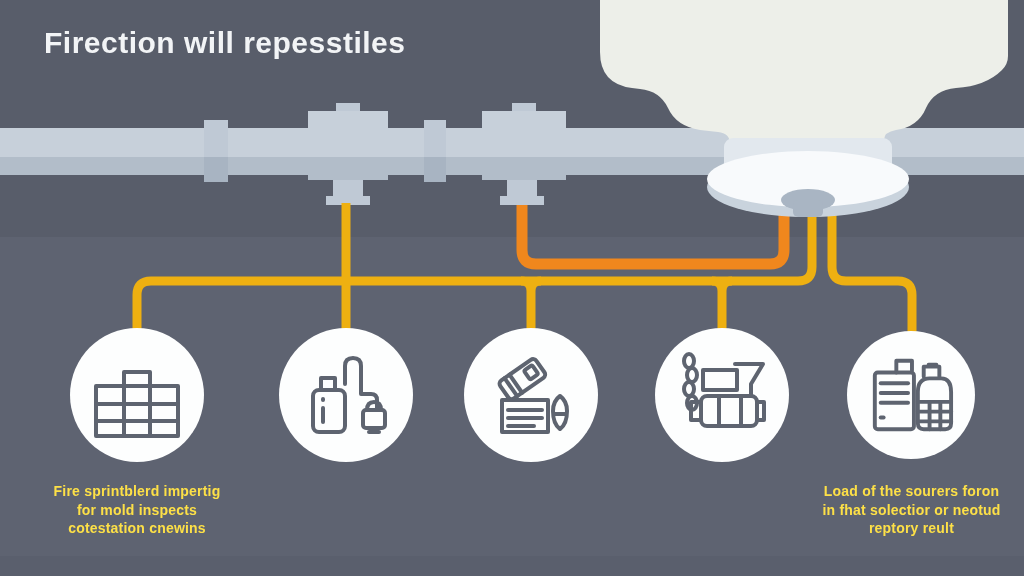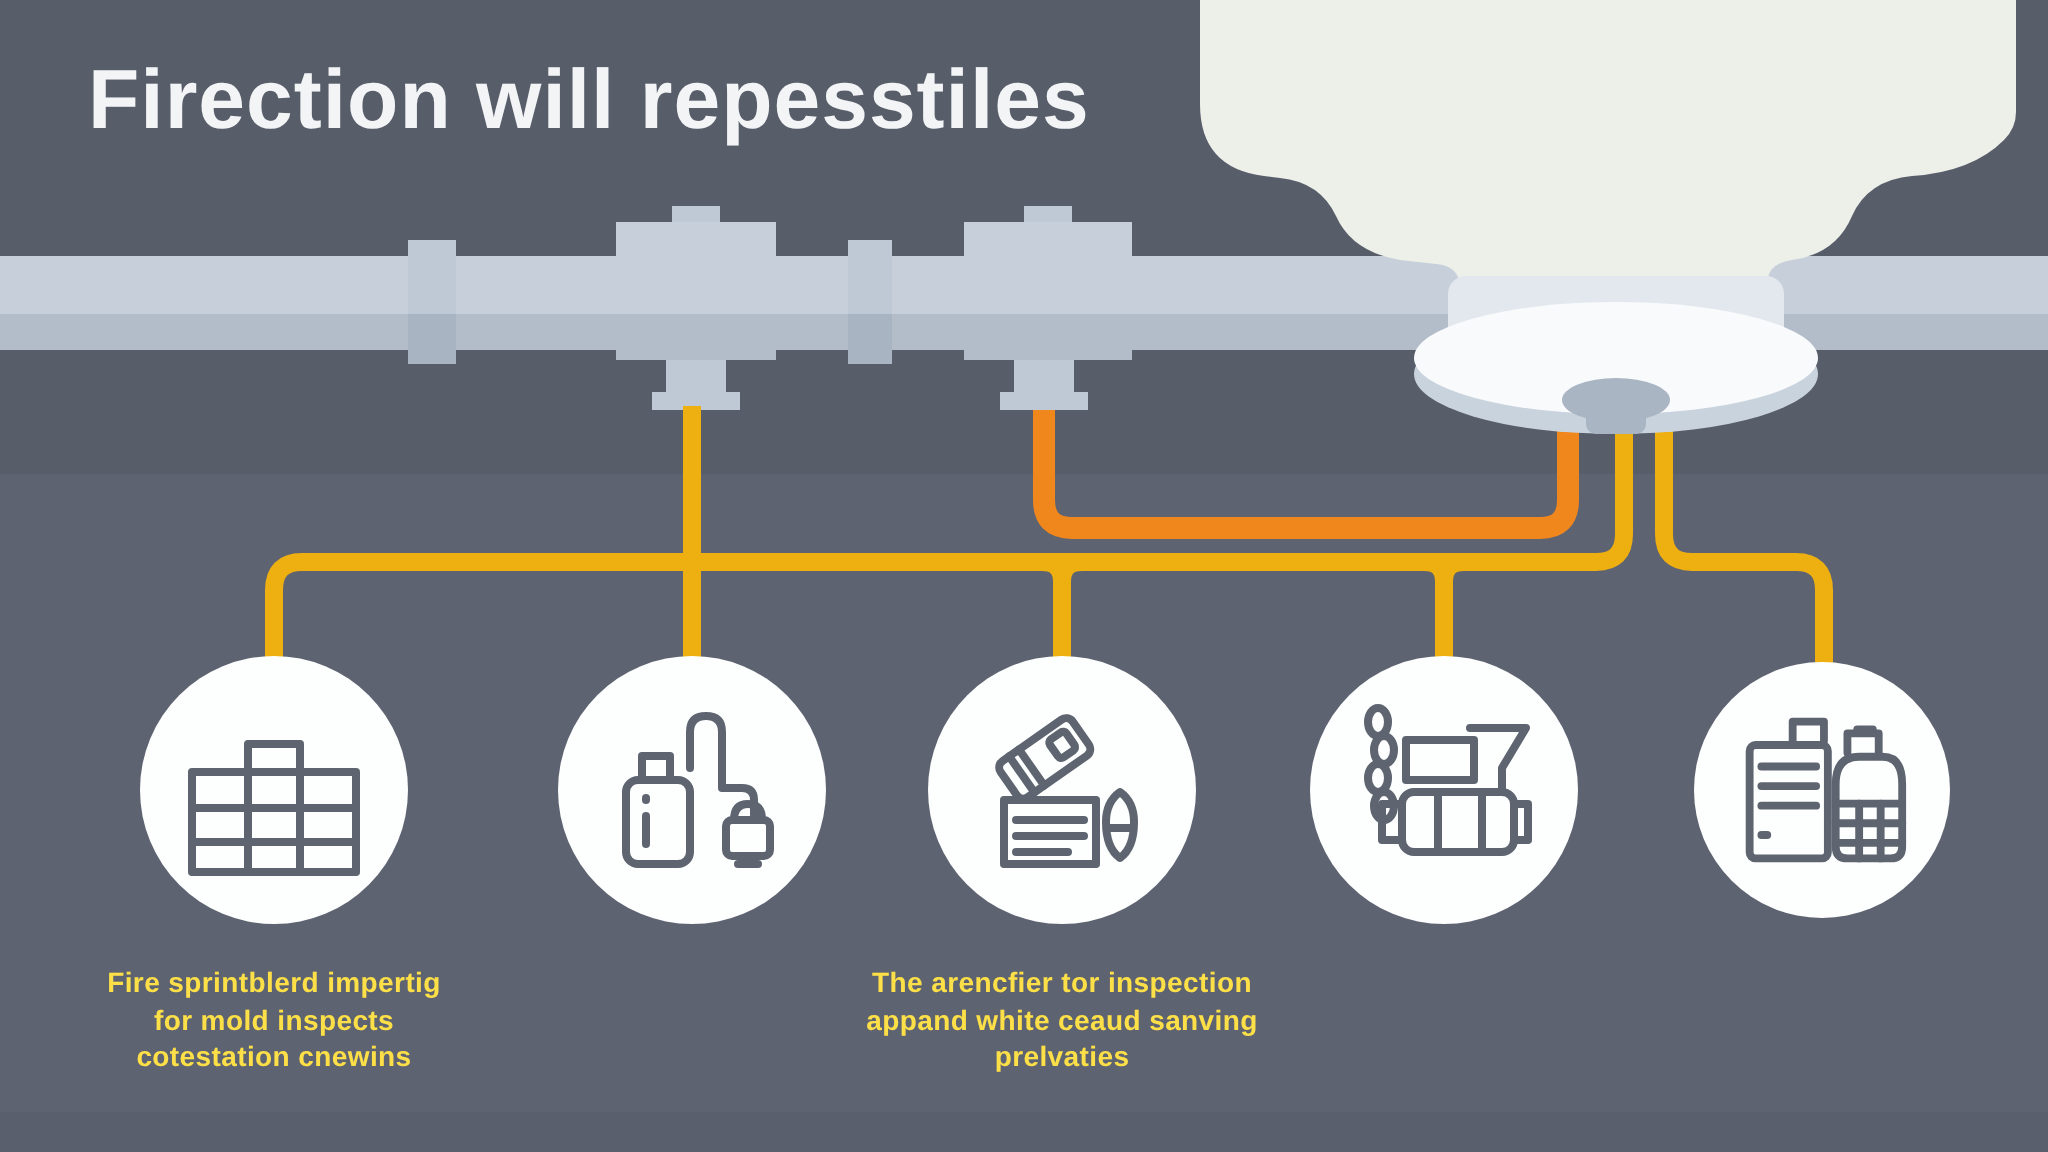--- a/index.html
+++ b/index.html
@@ -11,7 +11,7 @@
   #bg-svg{position:absolute;left:0;top:0;width:1024px;height:576px;}
   .title{
     position:absolute;left:44px;top:26px;
-    font-size:42px;font-weight:800;letter-spacing:.5px;color:#f2f4f6;
+    font-size:30px;font-weight:800;letter-spacing:.5px;color:#f2f4f6;
   }
   .card-circle{
     position:absolute;border-radius:50%;background:#fdfefe;

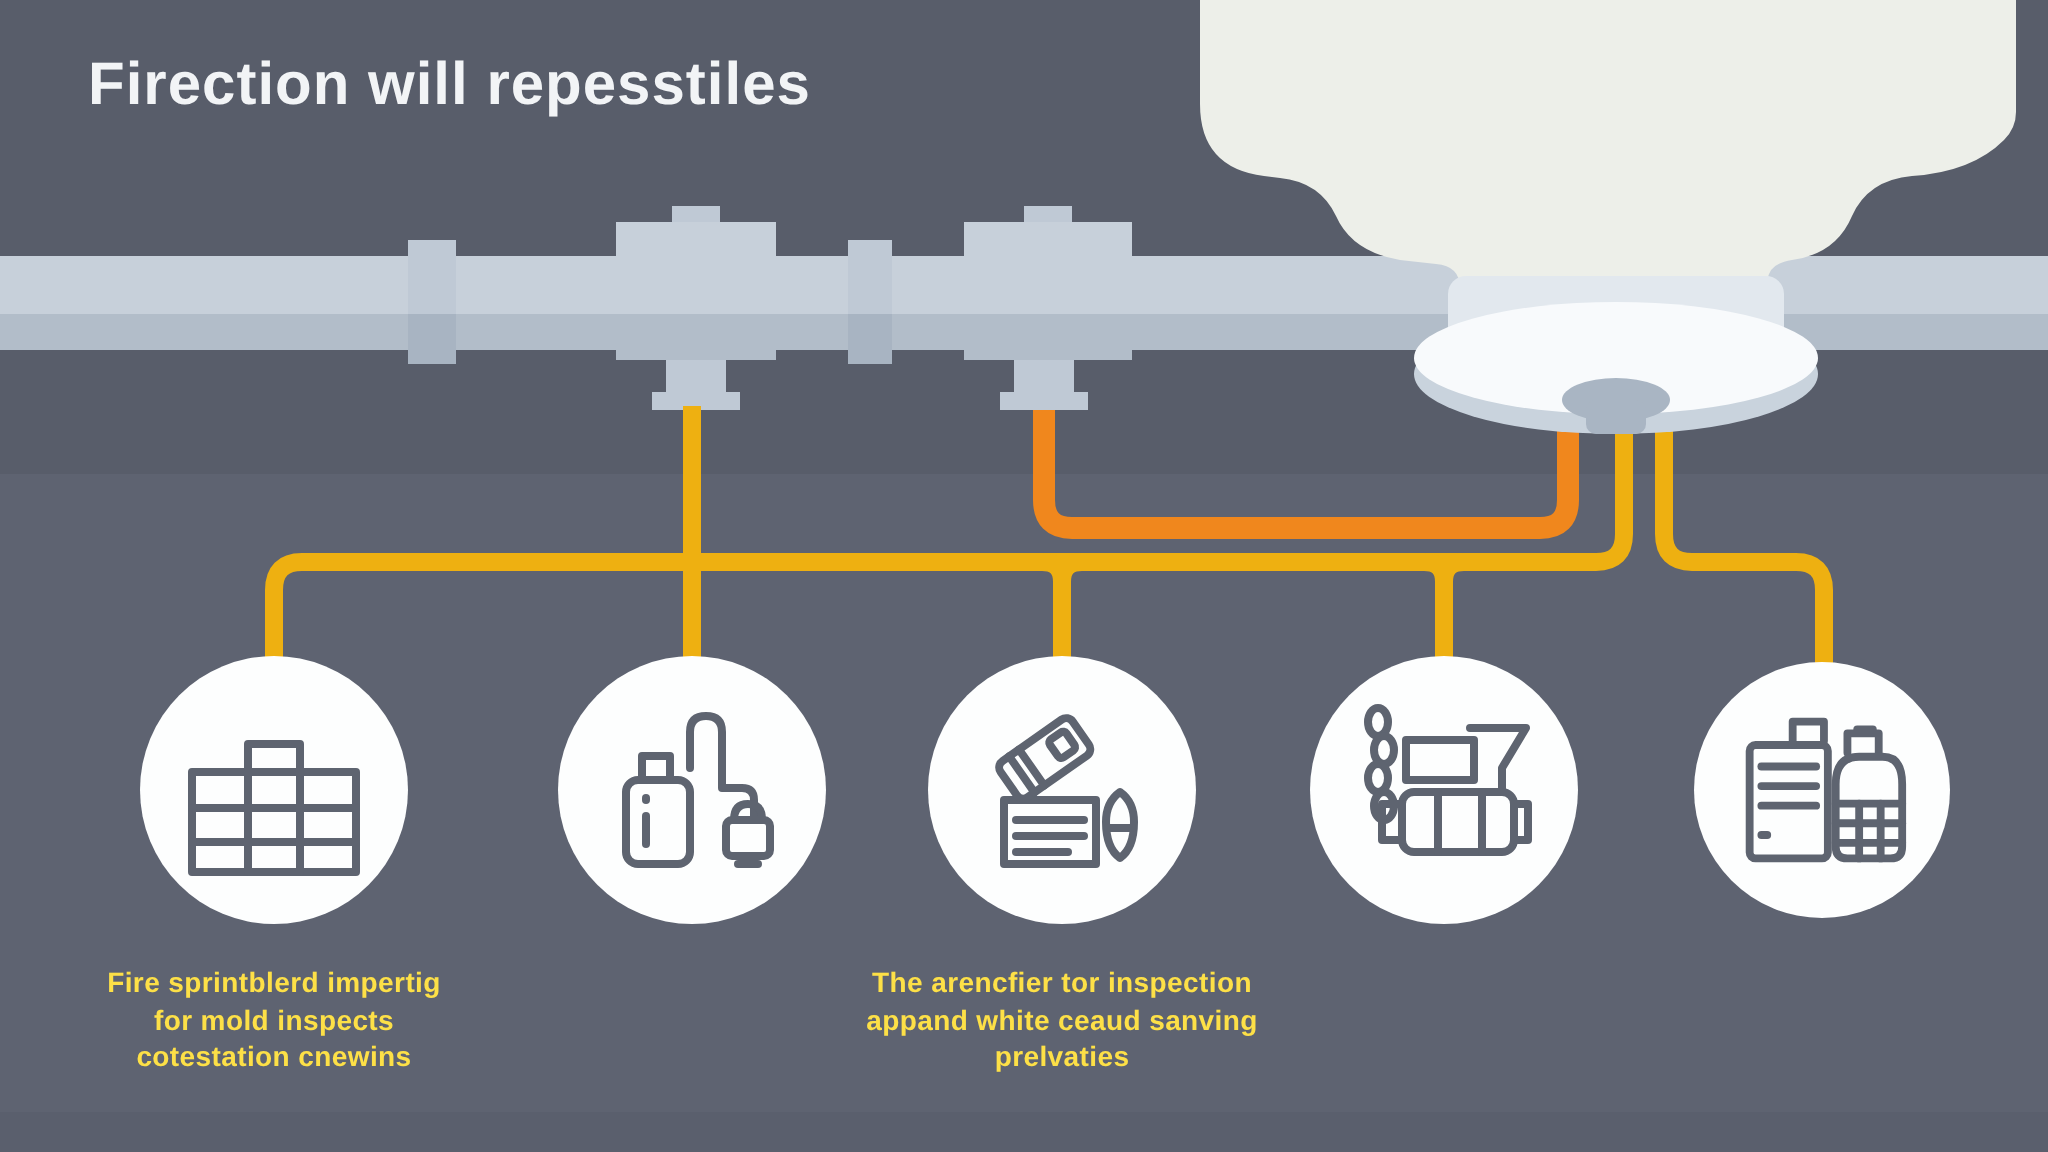--- a/index.html
+++ b/index.html
@@ -174,7 +174,6 @@
   </div>
 
   <div class="card-label" style="left:42px;width:190px;">Fire sprintblerd impertig for mold inspects cotestation cnewins</div>
-  <div class="card-label" style="left:423px;width:216px;">The arencfier tor inspection appand white ceaud sanving prelvaties</div>
 
 </div>
 

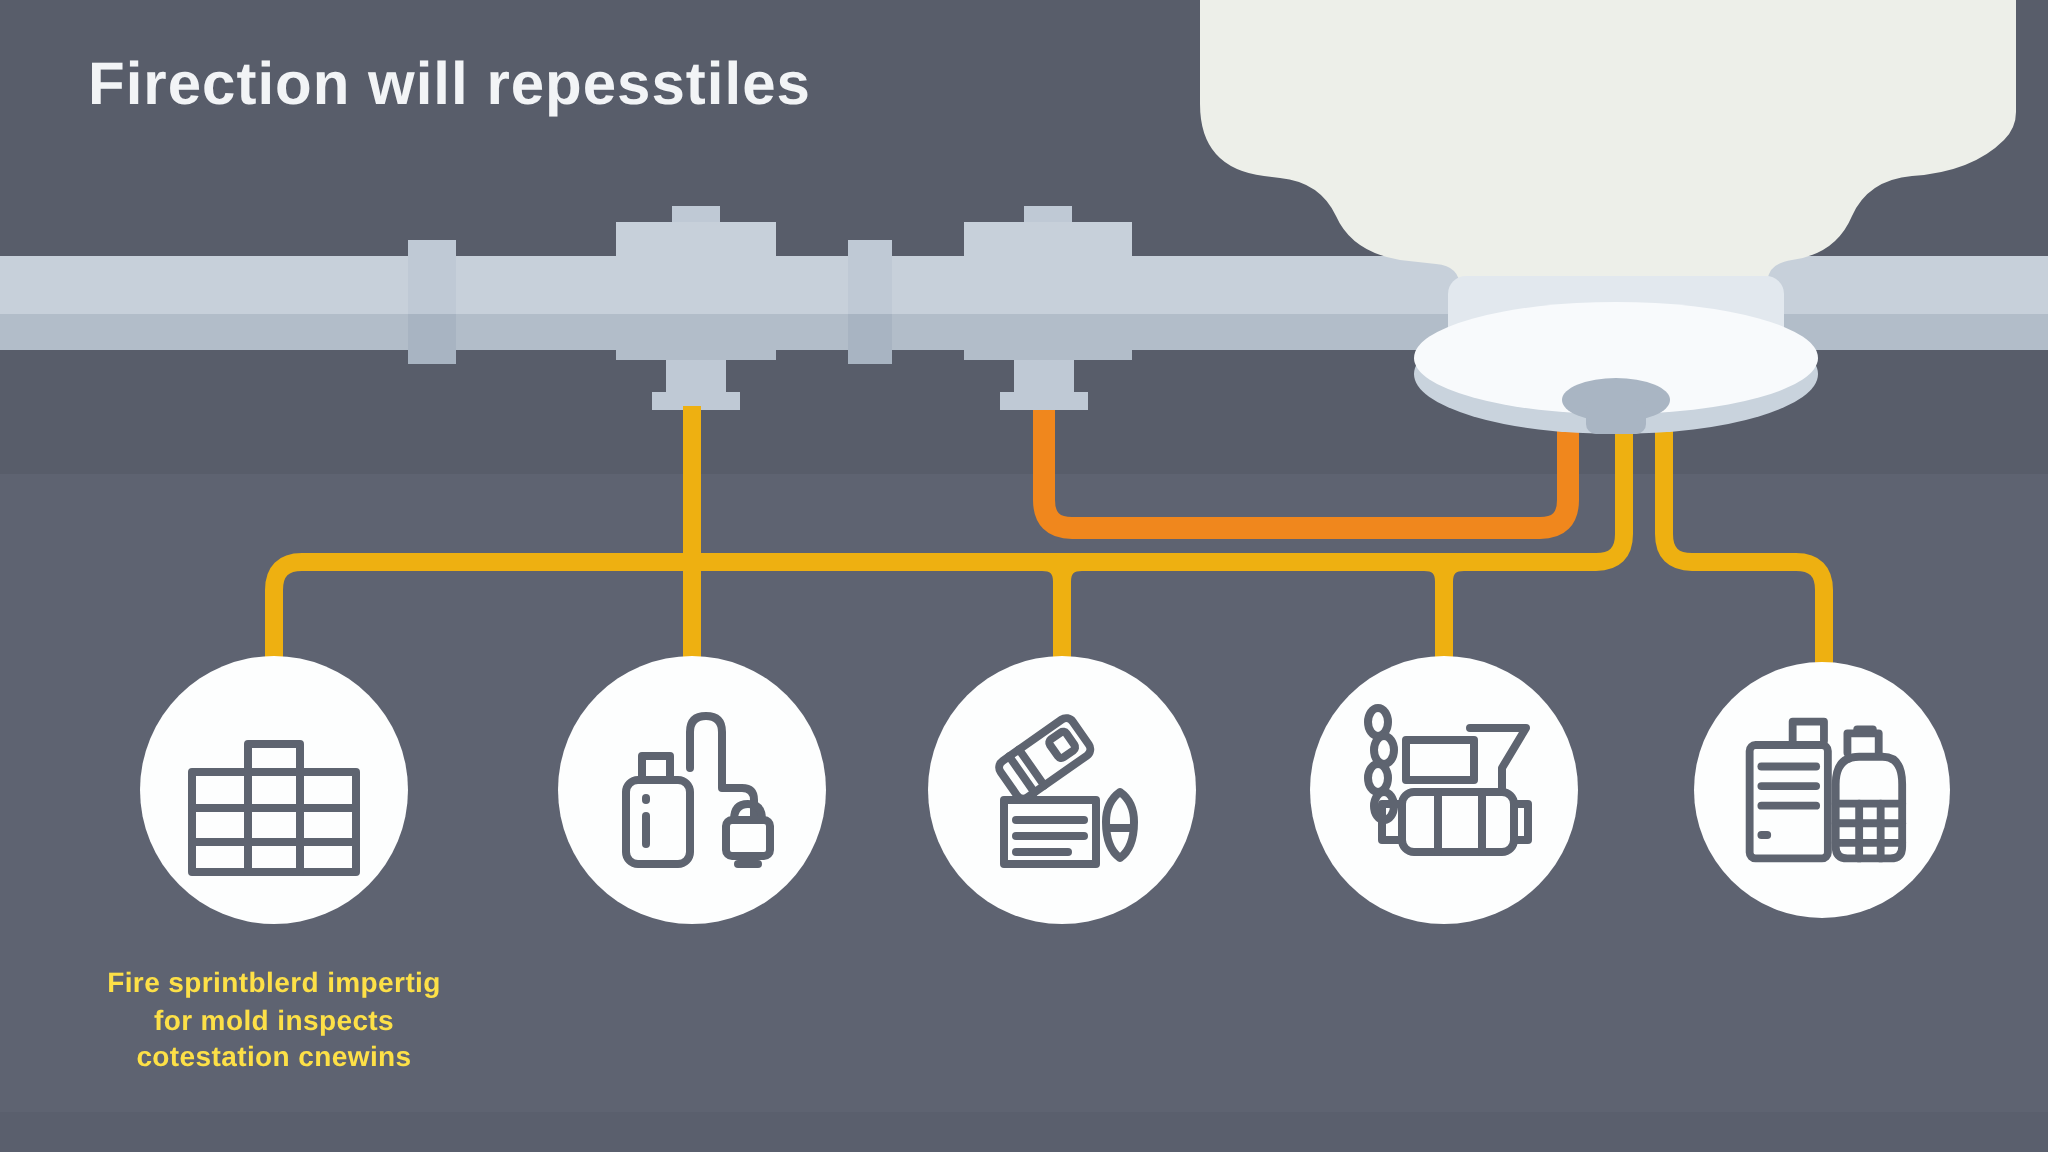--- a/index.html
+++ b/index.html
@@ -174,6 +174,7 @@
   </div>
 
   <div class="card-label" style="left:42px;width:190px;">Fire sprintblerd impertig for mold inspects cotestation cnewins</div>
+  <div class="card-label" style="left:819px;width:185px;">Load of the sourers foron in fhat solectior or neotud reptory reult</div>
 
 </div>
 

